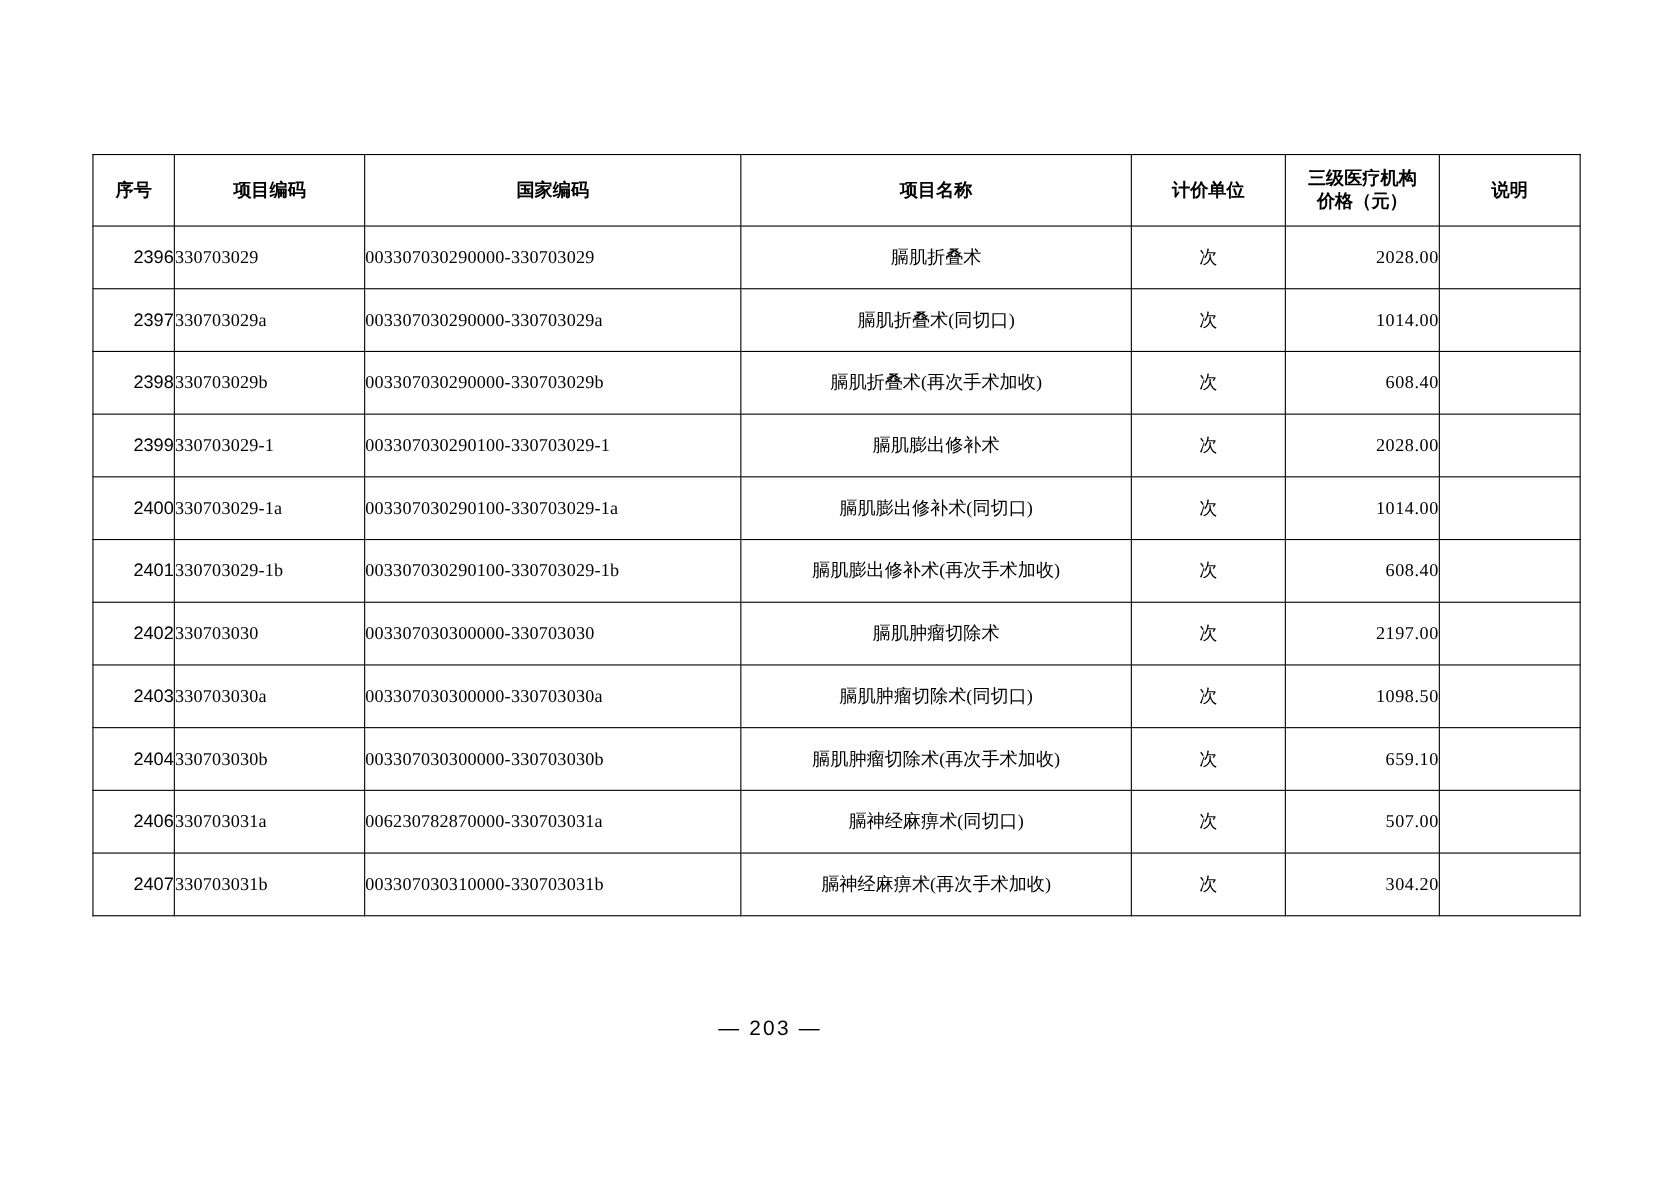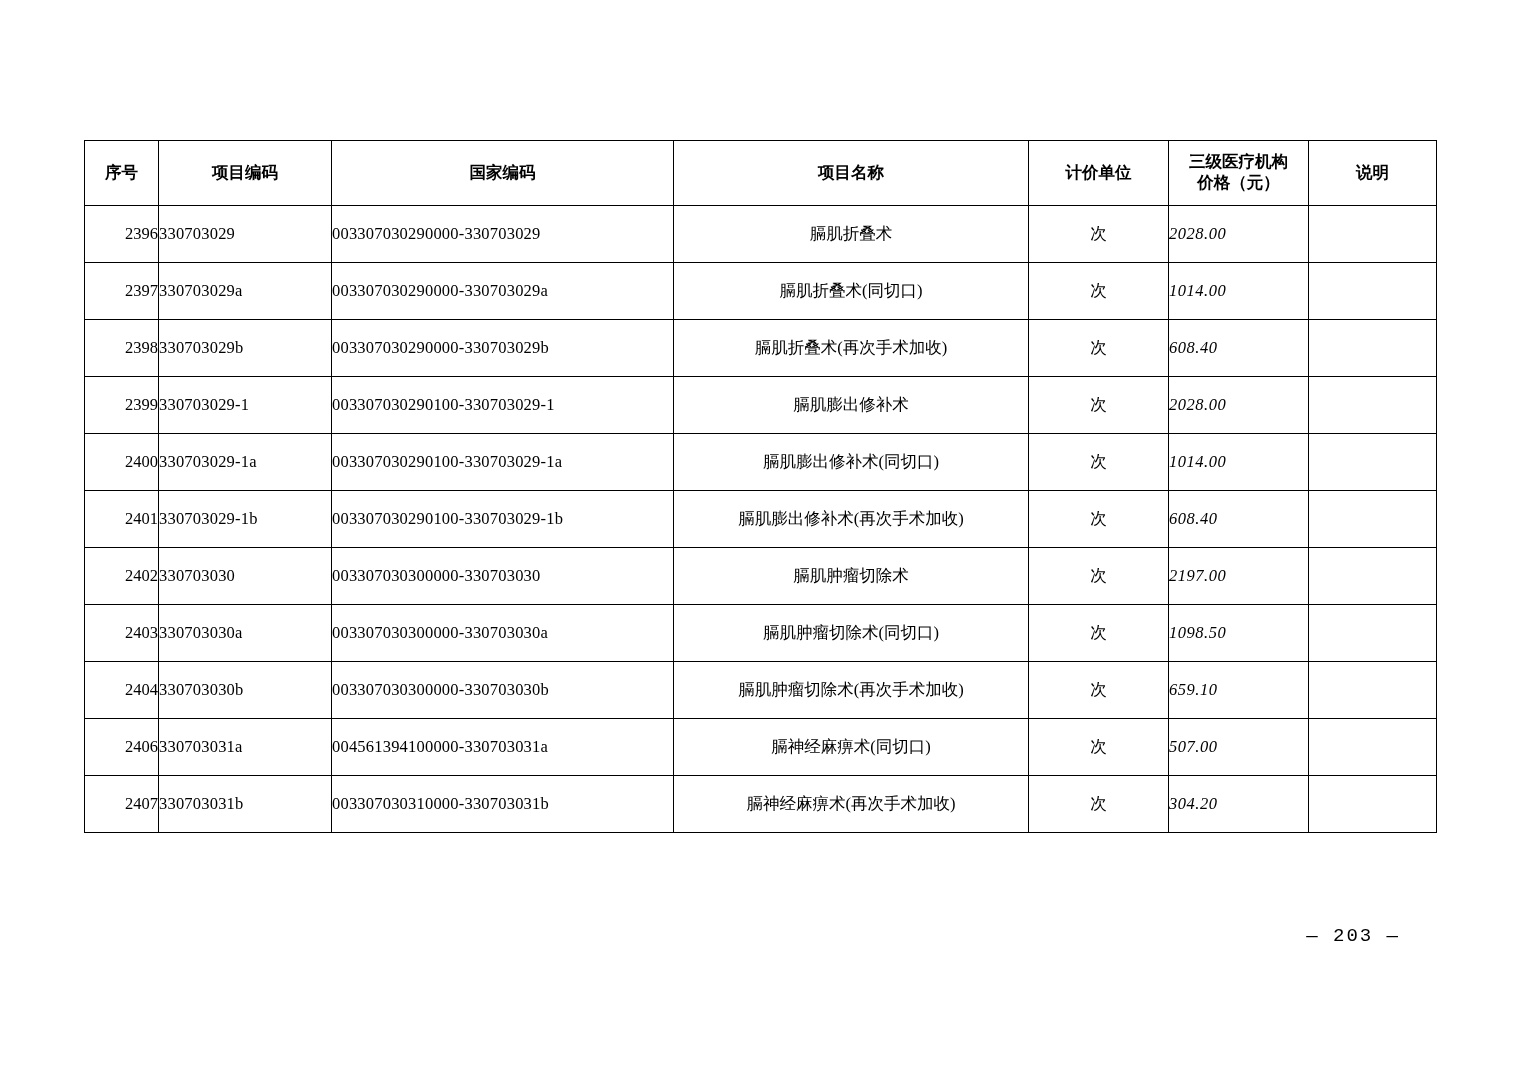--- a/index.html
+++ b/index.html
@@ -60,7 +60,7 @@
   td.seq {
     text-align: right;
     padding-right: 12px;
-    font-family: Liberation Serif, serif;
+    font-family: Liberation Sans, sans-serif;
   }
   td.code {
     text-align: left;

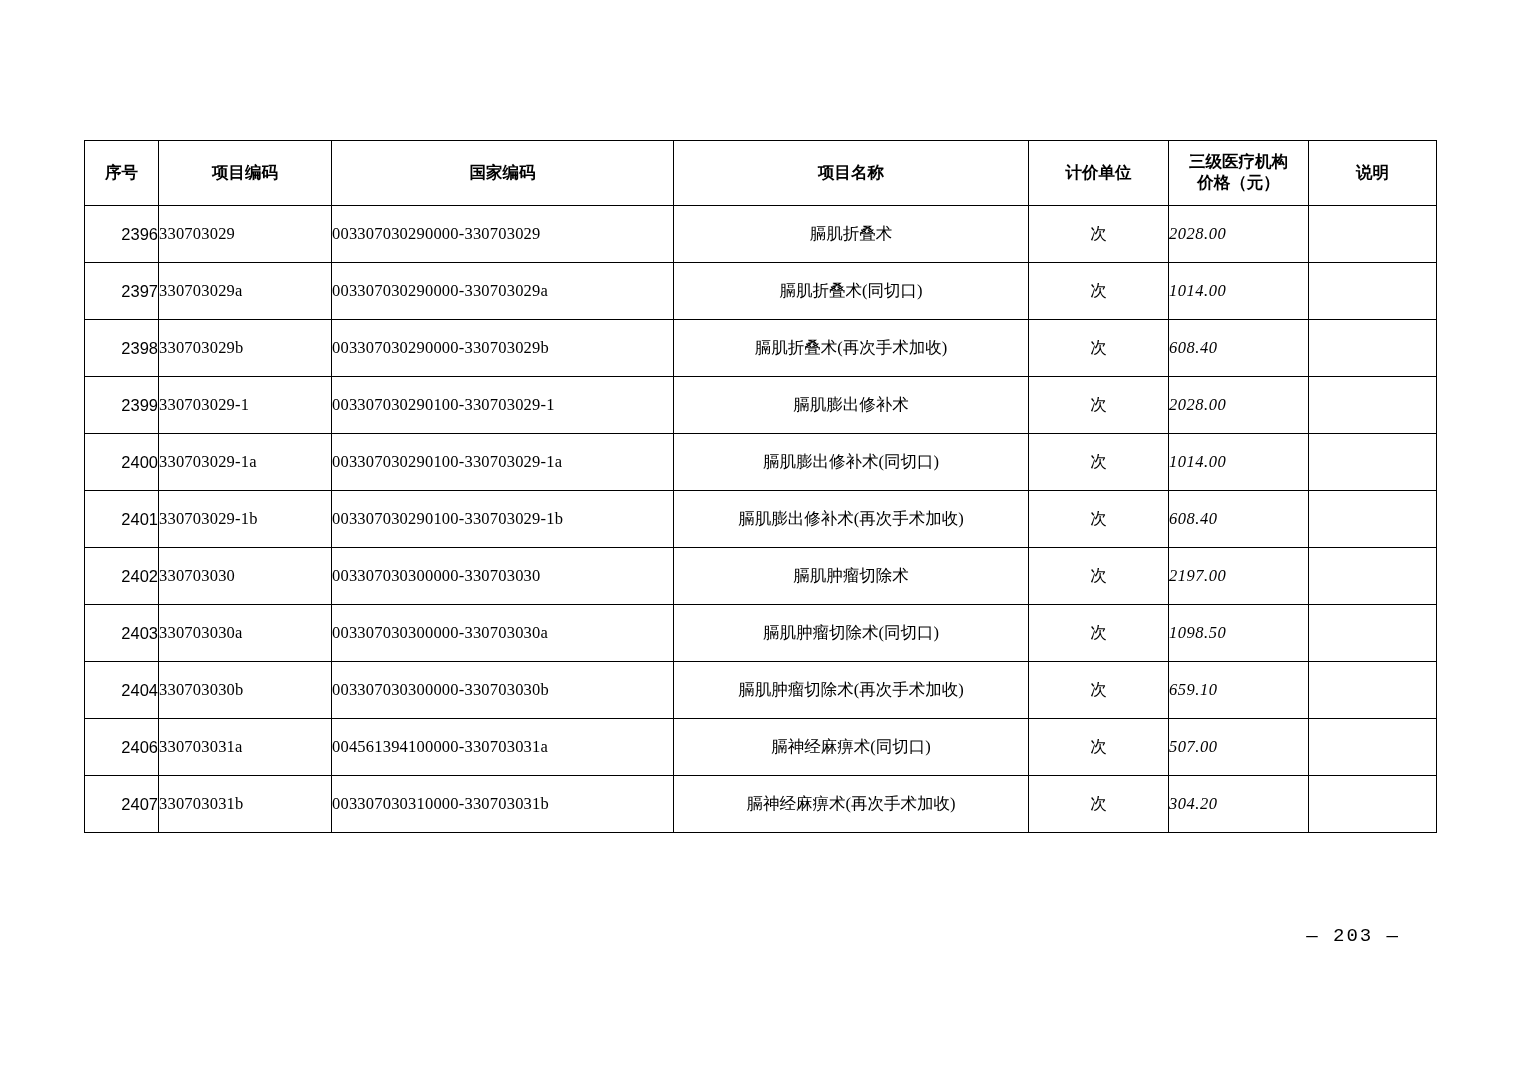--- a/index.html
+++ b/index.html
@@ -80,9 +80,8 @@
     text-align: center;
   }
   td.price {
-    text-align: left;
+    text-align: right;
     letter-spacing: 0.5px;
-    font-style: italic;
   }
   td.note {
     text-align: center;

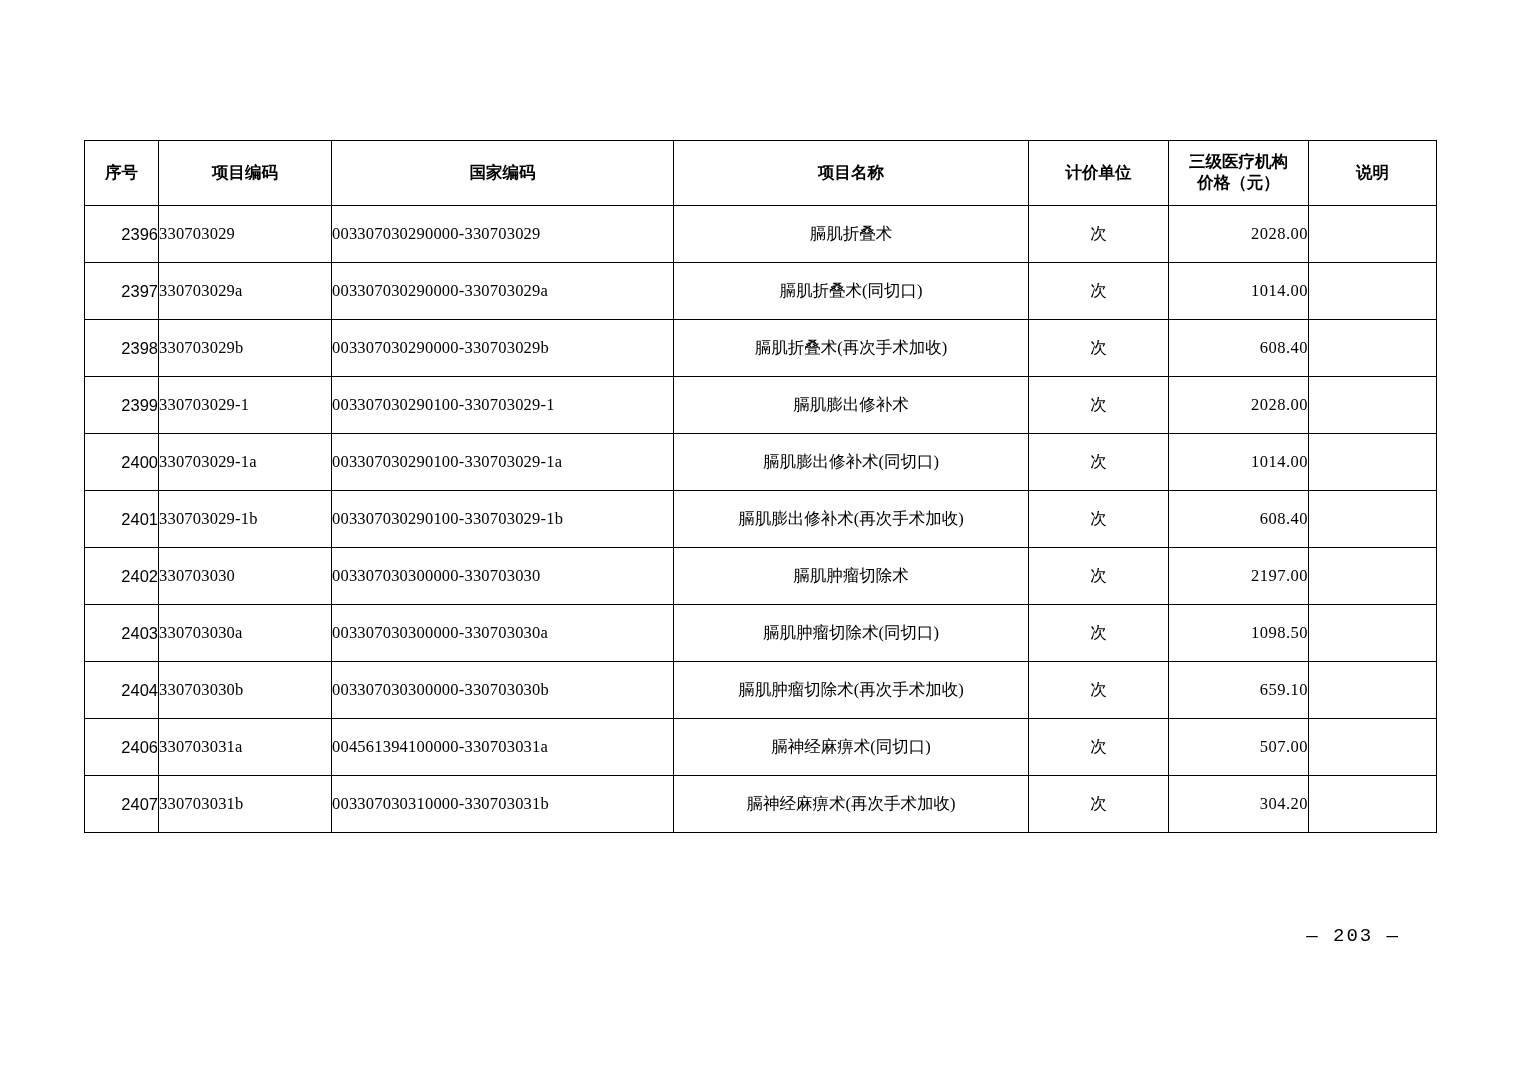--- a/index.html
+++ b/index.html
@@ -212,7 +212,7 @@
         <tr>
           <td class="seq">2406</td>
           <td class="code">330703031a</td>
-          <td class="natl">004561394100000-330703031a</td>
+          <td class="natl">006230782870000-330703031a</td>
           <td class="name">膈神经麻痹术(同切口)</td>
           <td class="unit">次</td>
           <td class="price">507.00</td>

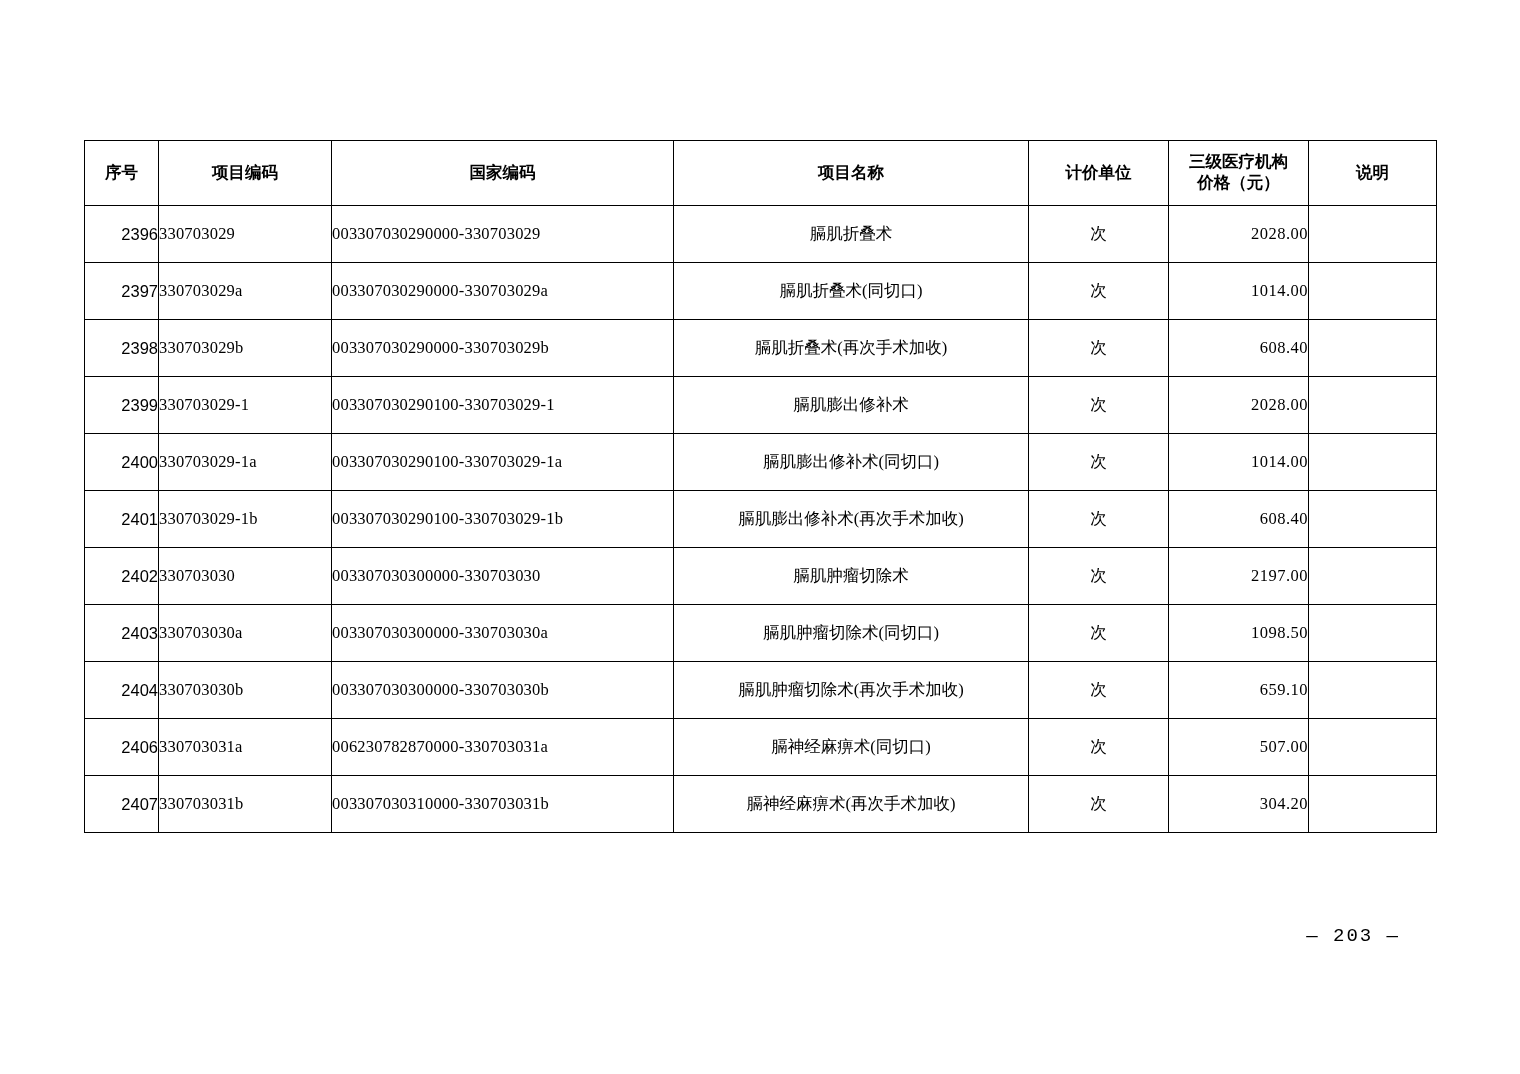--- a/index.html
+++ b/index.html
@@ -91,10 +91,10 @@
     left: 0;
     top: 925px;
     width: 1400px;
-    text-align: right;
+    text-align: center;
     font-size: 19px;
     letter-spacing: 2px;
-    font-family: Liberation Mono, monospace;
+    font-family: Liberation Sans, sans-serif;
   }
 </style>
 </head>

